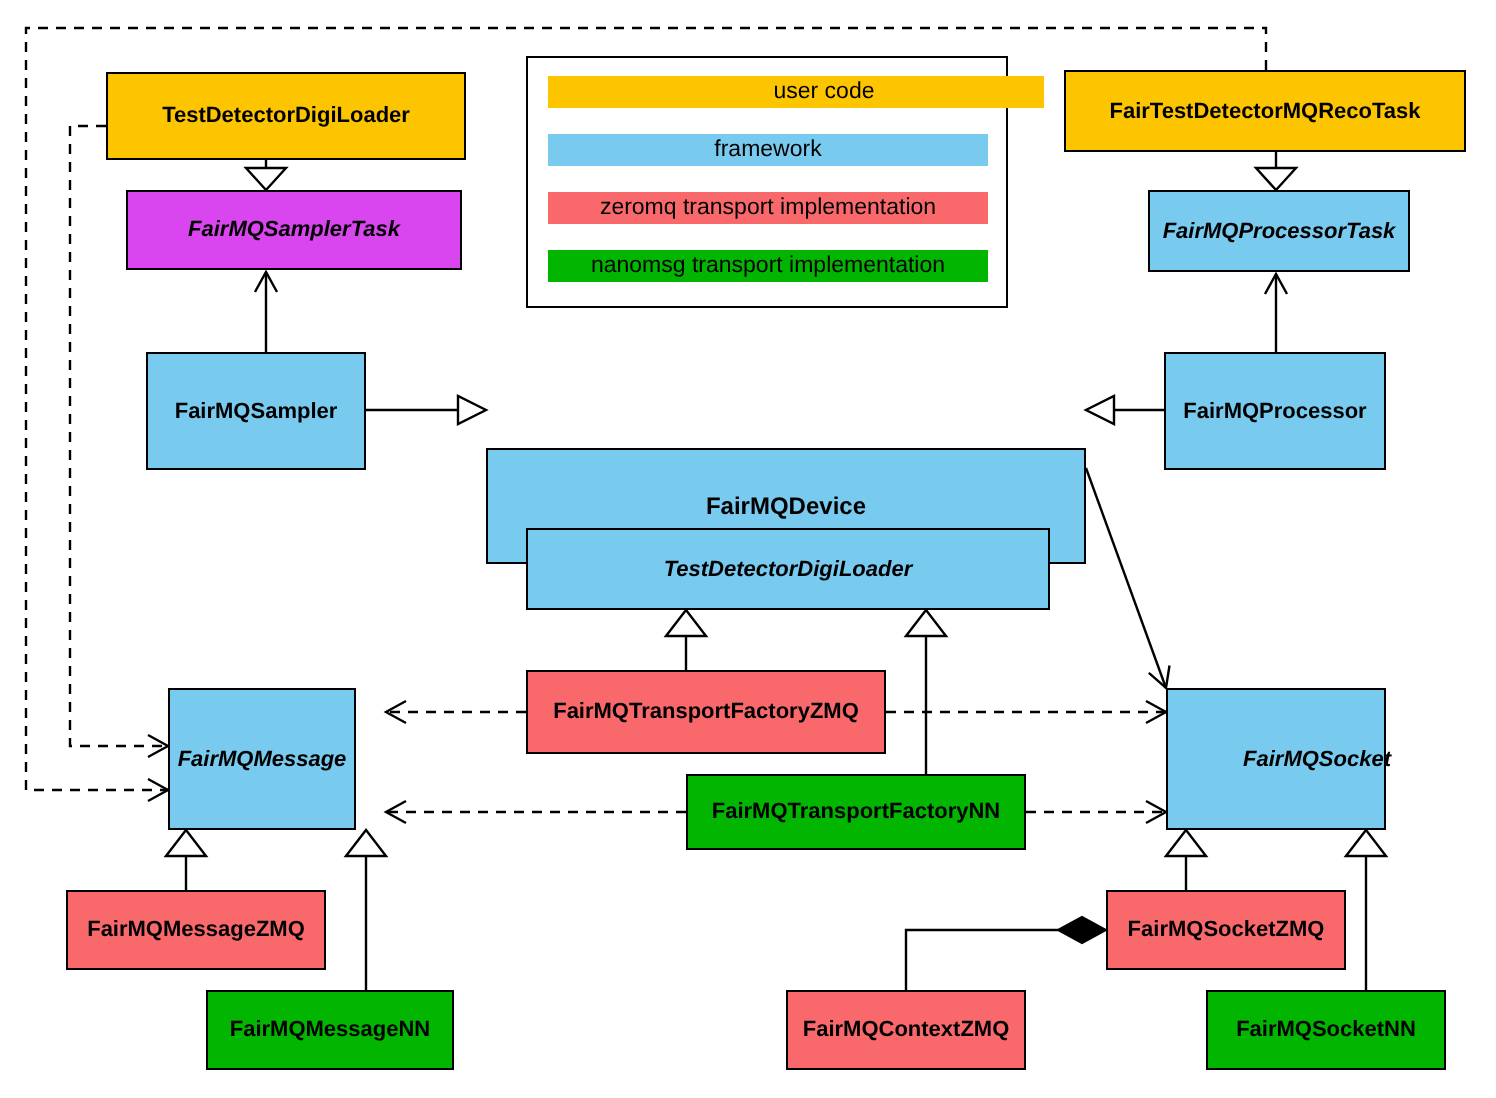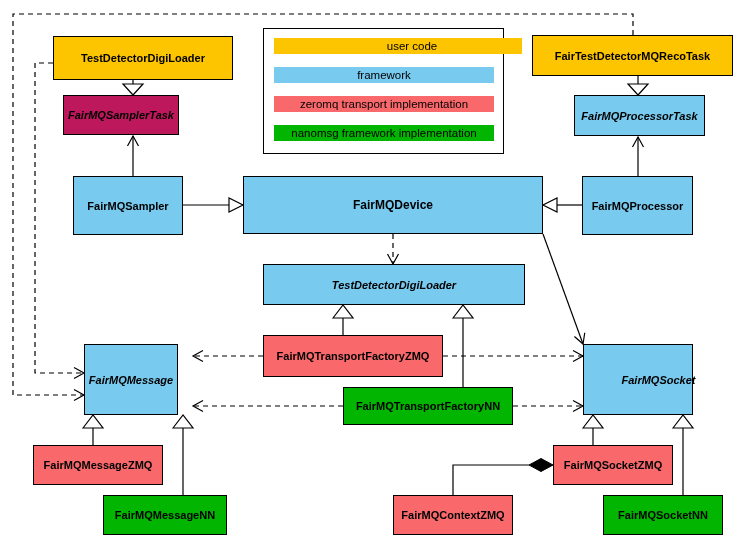--- a/index.html
+++ b/index.html
@@ -99,7 +99,7 @@
 
   <div class="node" style="left: 53px; top: 36px; width: 180px; height: 44px; background-color: rgb(253, 197, 0);">TestDetectorDigiLoader</div>
 
-  <div class="node abstract" style="left: 63px; top: 95px; width: 116px; height: 40px; background-color: #be185d;">FairMQSamplerTask</div>
+  <div class="node abstract" style="left: 63px; top: 95px; width: 168px; height: 40px; background-color: #d946ef;">FairMQSamplerTask</div>
 
   <div class="node" style="left: 532px; top: 35px; width: 201px; height: 41px; background-color: rgb(253, 197, 0);">FairTestDetectorMQRecoTask</div>
 

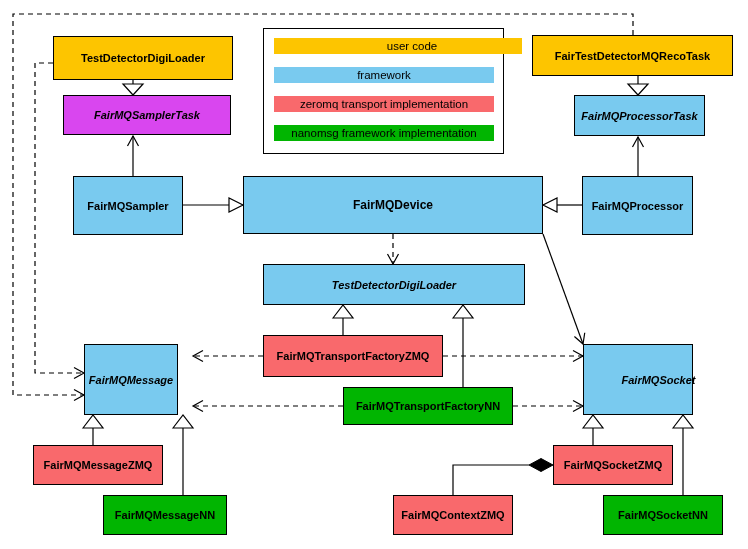--- a/index.html
+++ b/index.html
@@ -142,7 +142,7 @@
       <div class="legend-swatch" style="background-color: rgb(249, 105, 108);">zeromq transport implementation</div>
     </div>
     <div class="legend-row">
-      <div class="legend-swatch" style="background-color: rgb(1, 181, 1);">nanomsg framework implementation</div>
+      <div class="legend-swatch" style="background-color: rgb(1, 181, 1);">nanomsg transport implementation</div>
     </div>
   </div>
 

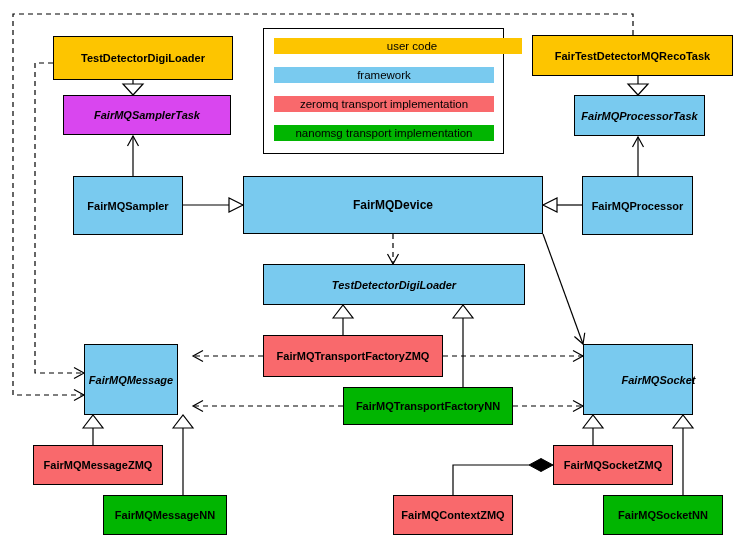--- a/index.html
+++ b/index.html
@@ -13,7 +13,7 @@
     display:flex;align-items:center;justify-content:center;
     font-weight:bold;font-size:11px;color:#000;white-space:nowrap;
   }
-  .node.big{font-size:12px;}
+  .node.big{font-size:12px;margin-top:48px;}
   .node.abstract{font-style:italic;}
   .legend{
     position:absolute;left:263px;top:28px;width:241px;height:126px;

